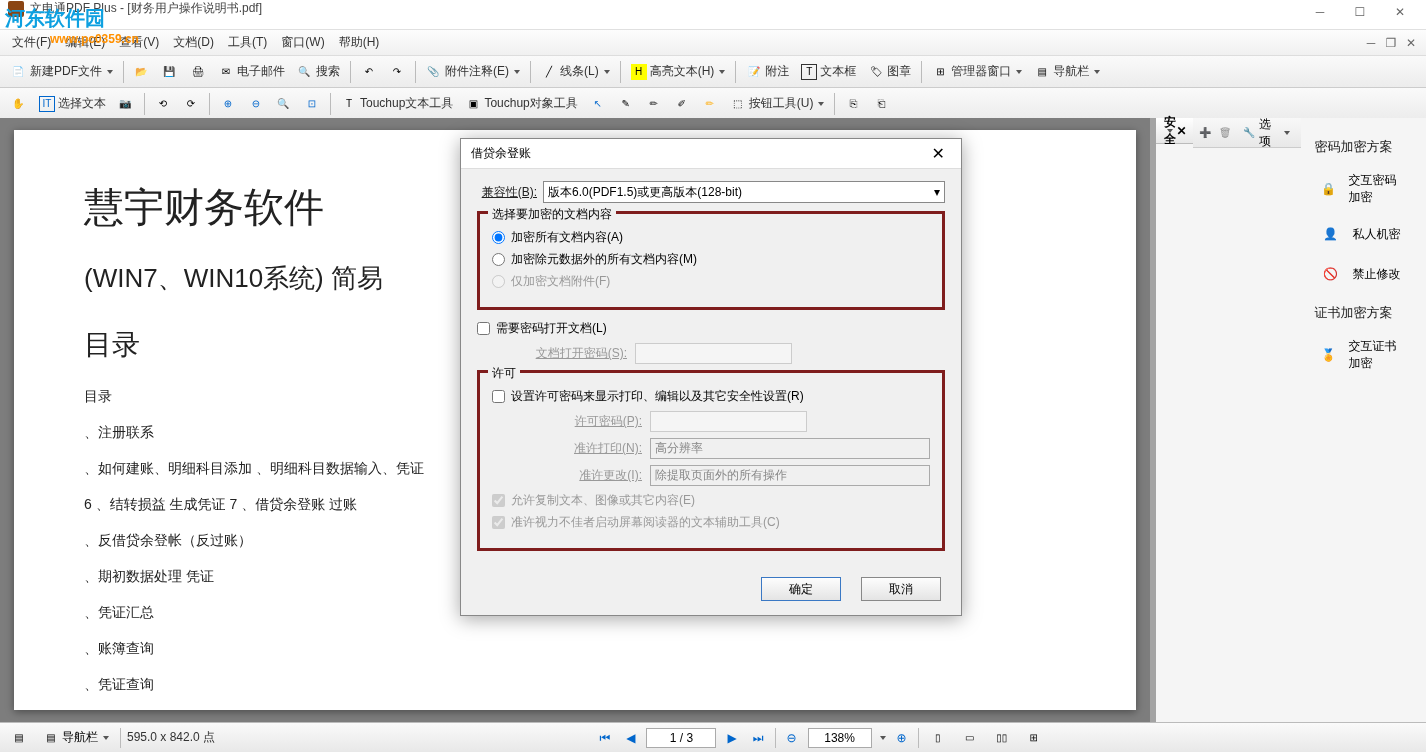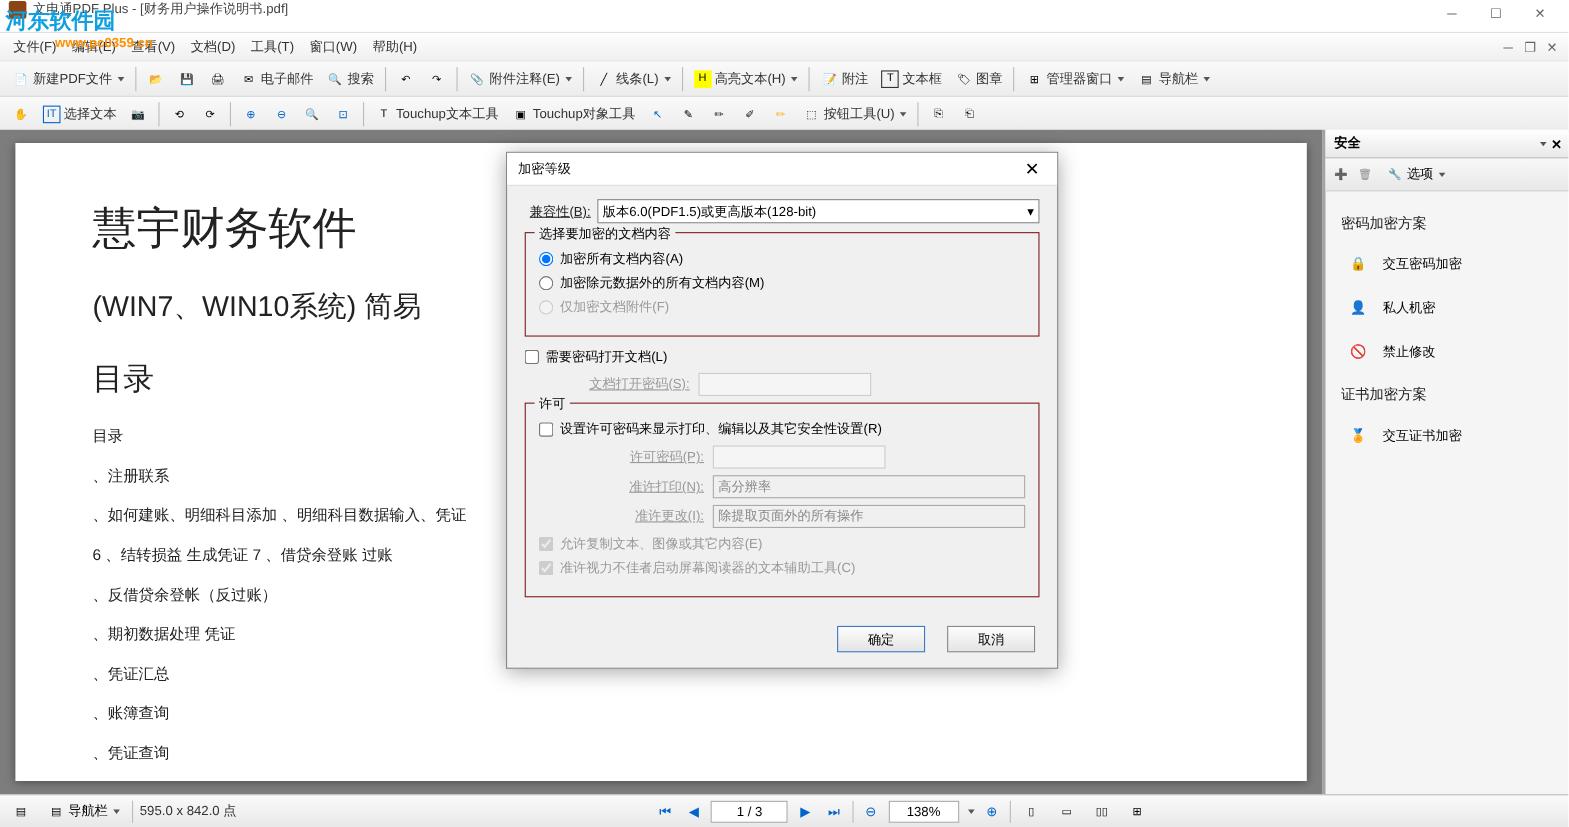--- a/index.html
+++ b/index.html
@@ -34,7 +34,7 @@
 .doc-h3 { font-size: 28px; color: #222; margin-bottom: 24px; font-weight: 400; }
 .doc-p { font-size: 14px; color: #222; margin-bottom: 18px; }
 
-.side-panel { width: 224px; background: #f5f5f5; border-left: 3px solid #a3a3a3; display: flex; flex-direction: column; }
+.side-panel { width: 276px; background: #f5f5f5; border-left: 6px solid #a3a3a3; display: flex; flex-direction: row; }
 .side-title { height: 26px; display: flex; align-items: center; padding: 0 8px; border-bottom: 1px solid #bbb; background: linear-gradient(#fff,#e8e8e8); font-weight: bold; position: relative; }
 .side-title .dd2 { position: absolute; right: 20px; }
 .side-title .x { position: absolute; right: 6px; cursor: pointer; }

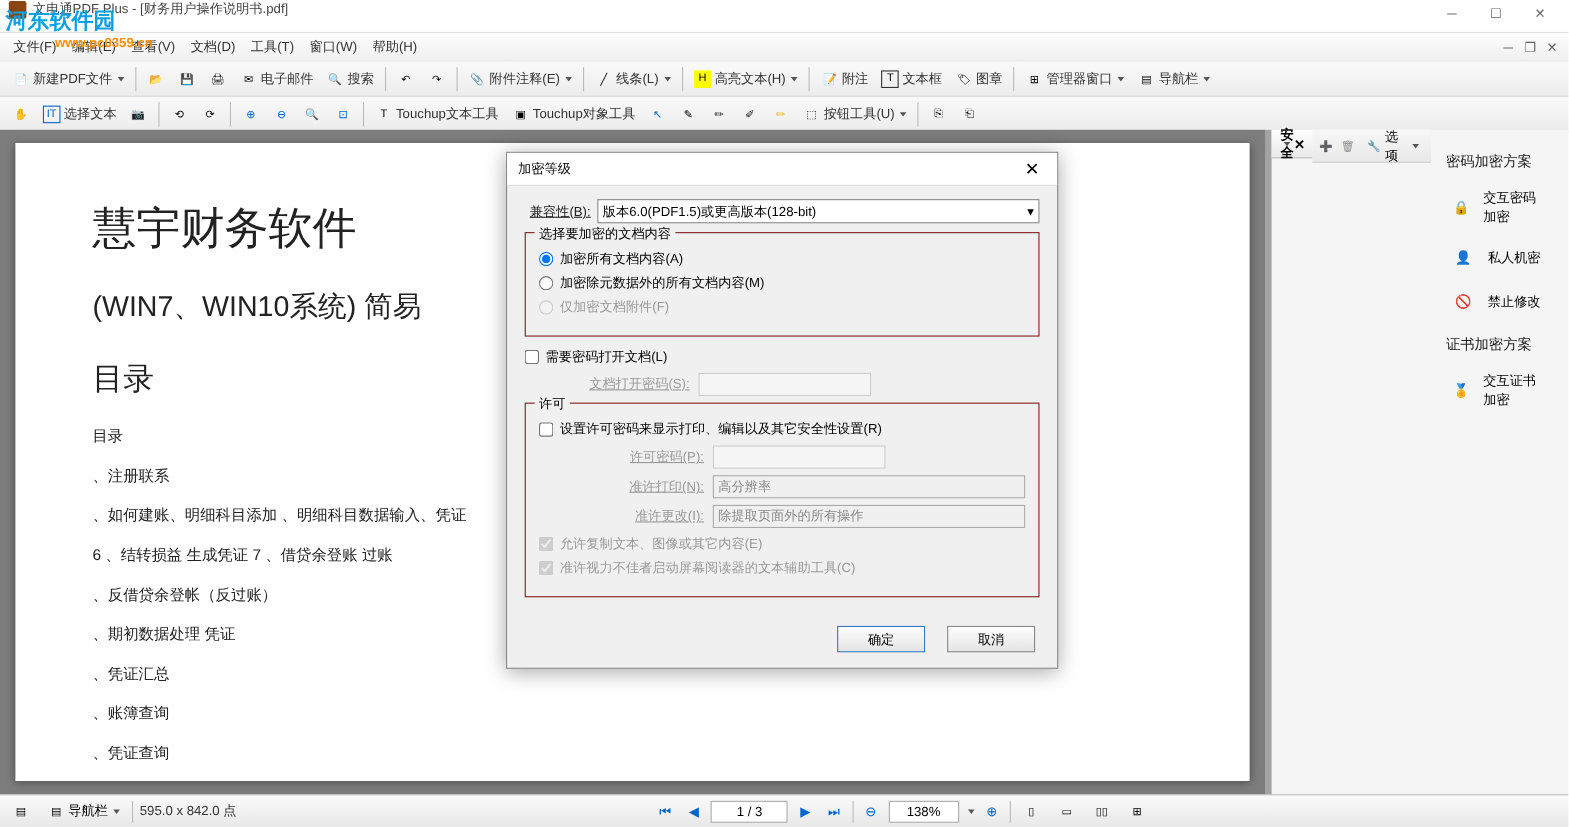--- a/index.html
+++ b/index.html
@@ -358,7 +358,7 @@
 
 <div class="dialog">
   <div class="dlg-title">
-    <span>加密等级</span>
+    <span>借贷余登账</span>
     <span class="dlg-close">✕</span>
   </div>
   <div class="dlg-body">

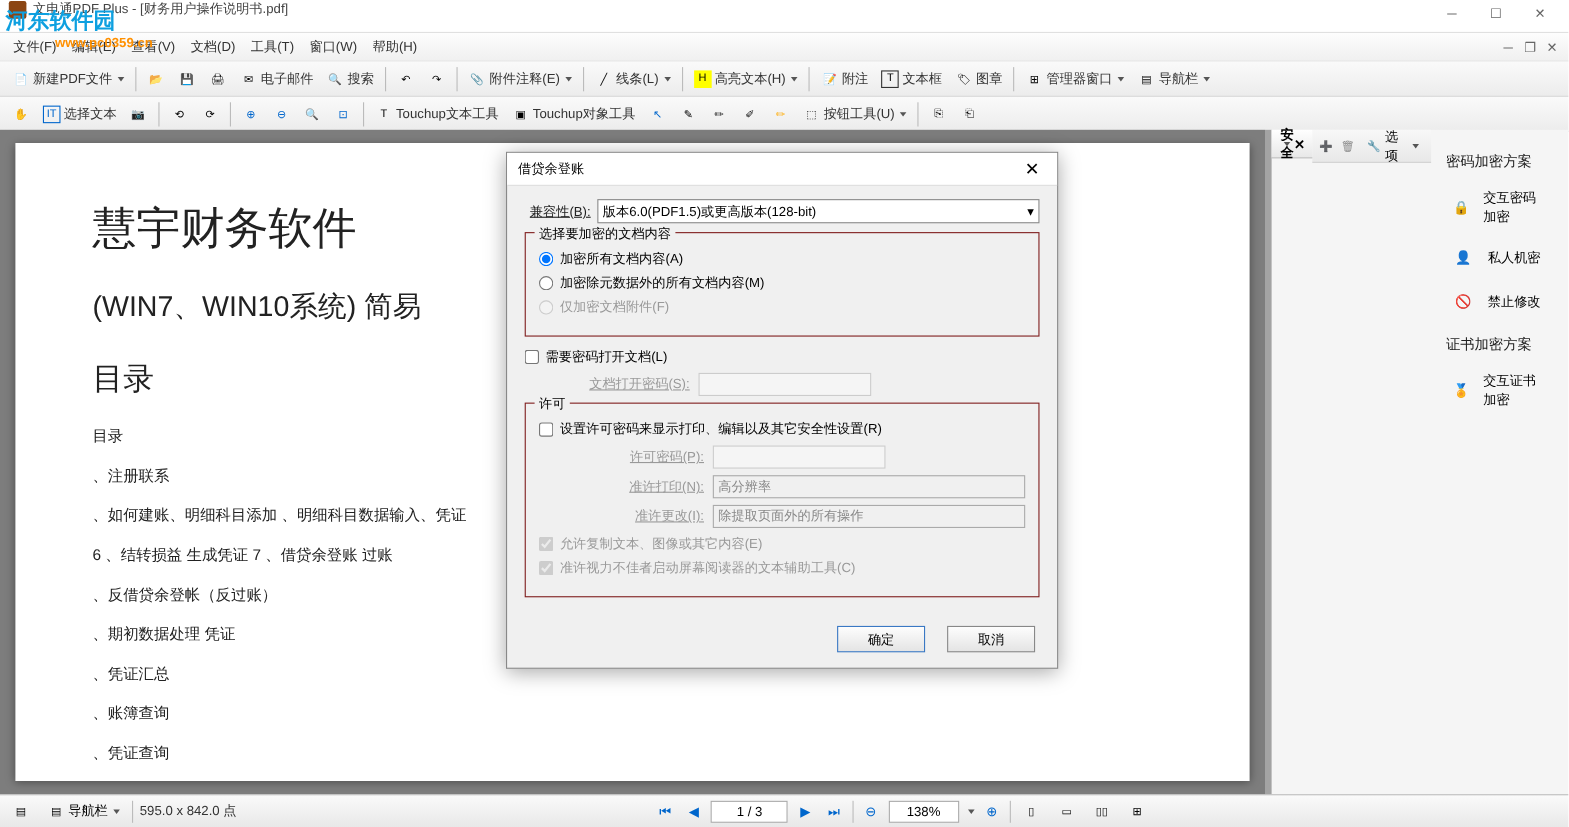--- a/index.html
+++ b/index.html
@@ -56,7 +56,7 @@
 .dlg-row { display: flex; align-items: center; margin-bottom: 8px; gap: 6px; }
 .dlg-label { width: 60px; text-align: right; color: #222; text-decoration: underline; }
 .dlg-select { flex: 1; height: 22px; border: 1px solid #888; background: #fff; padding: 0 4px; display: flex; align-items: center; justify-content: space-between; }
-.dlg-group { border: 1px solid #7f1d1d; margin: 6px 0 10px; padding: 10px 12px 12px; position: relative; }
+.dlg-group { border: 3px solid #7f1d1d; margin: 6px 0 10px; padding: 10px 12px 12px; position: relative; }
 .dlg-group-title { position: absolute; top: -8px; left: 8px; background: #f0f0f0; padding: 0 4px; }
 .dlg-radio, .dlg-check { display: flex; align-items: center; gap: 6px; margin: 5px 0; }
 .dlg-check.disabled, .dlg-radio.disabled { color: #999; }

